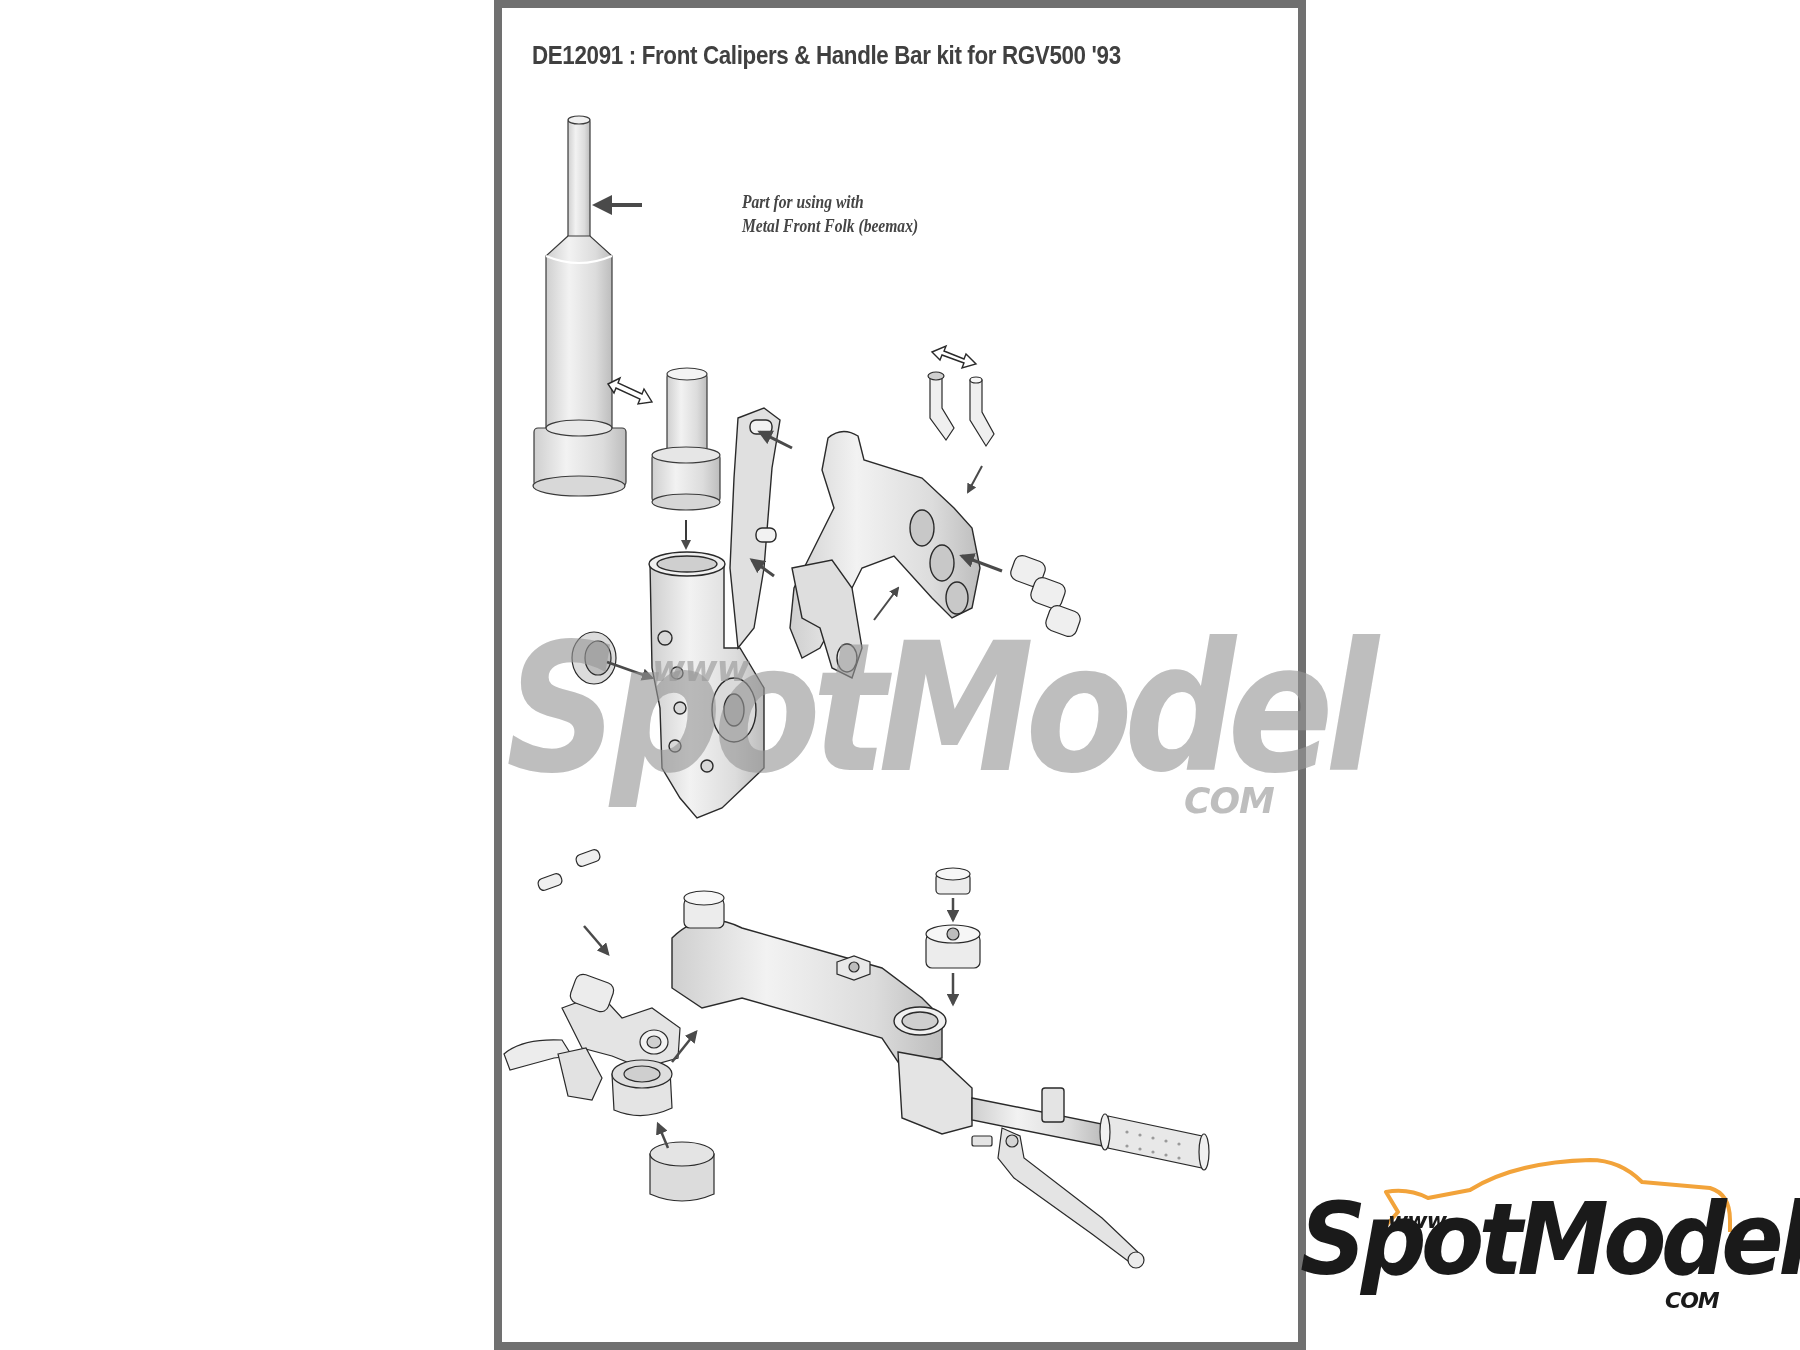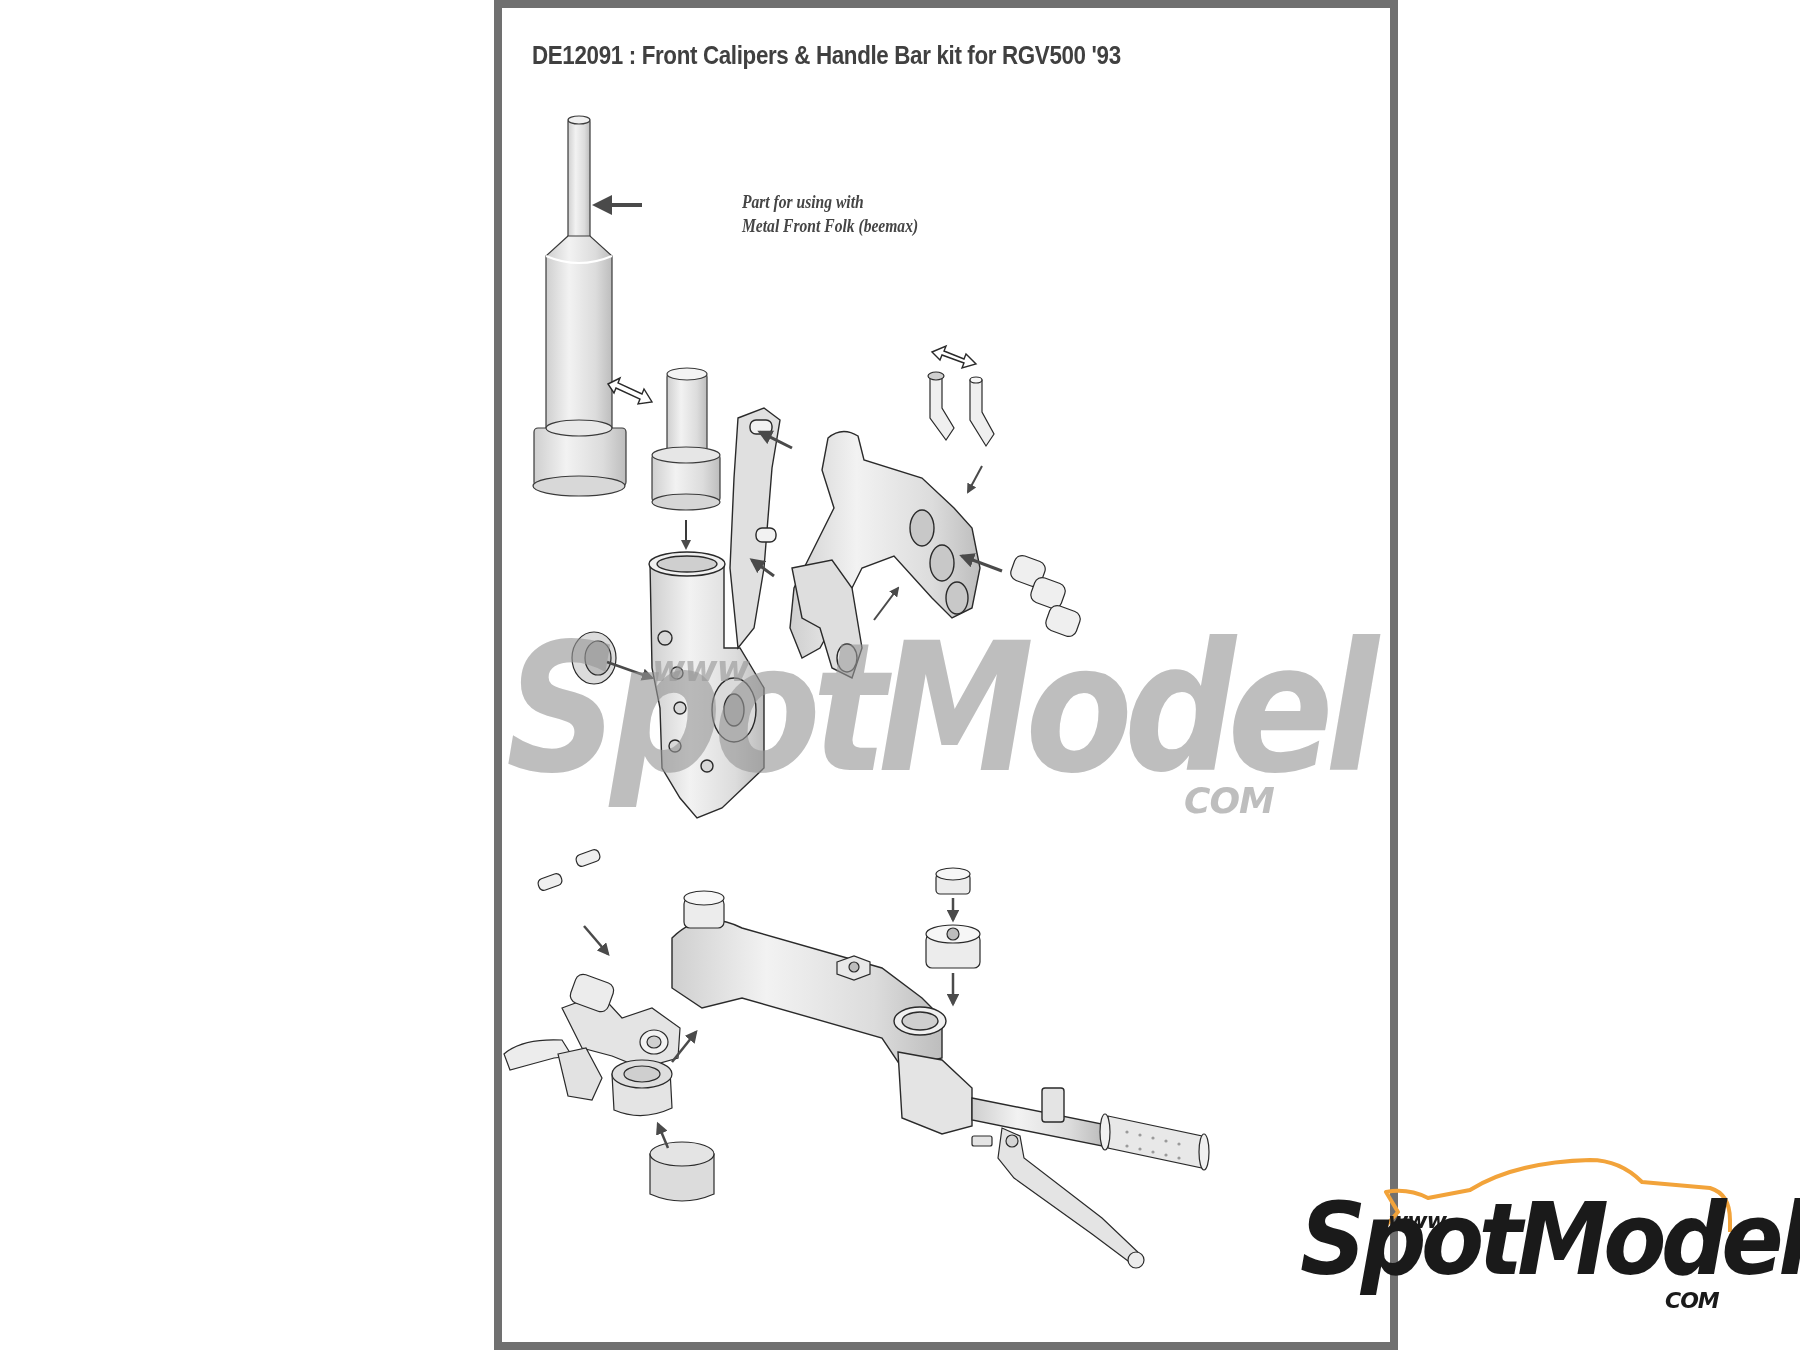--- a/index.html
+++ b/index.html
@@ -5,7 +5,7 @@
   html, body { margin: 0; padding: 0; background: #ffffff; }
   body { width: 1800px; height: 1350px; position: relative; overflow: hidden; font-family: "Liberation Sans", sans-serif; }
   .sheet {
-    position: absolute; left: 494px; top: 0; width: 904px; height: 1350px;
+    position: absolute; left: 494px; top: 0; width: 812px; height: 1350px;
     box-sizing: border-box; border: 8px solid #707070; border-bottom-width: 8px; background: #ffffff;
   }
   .title {

